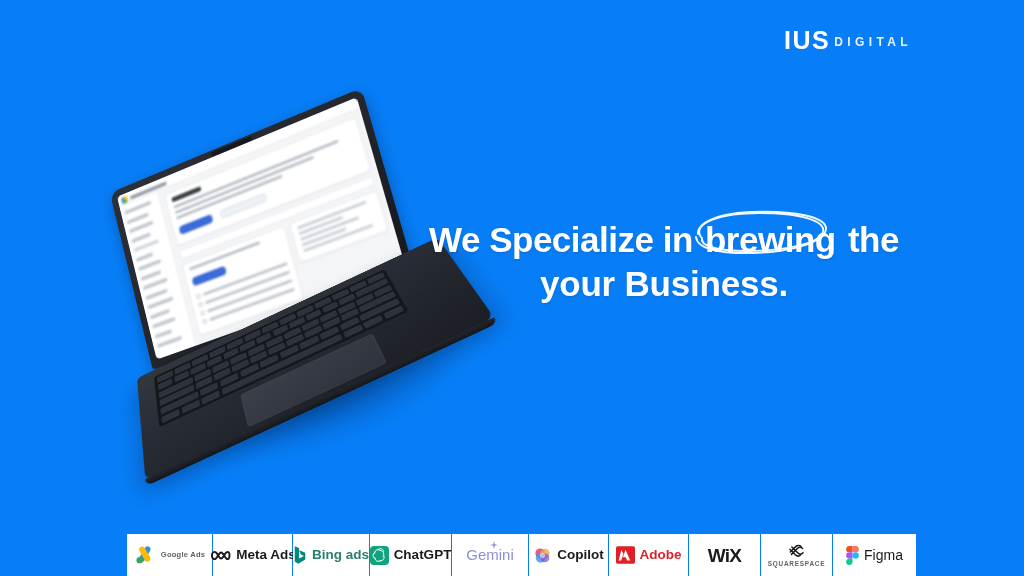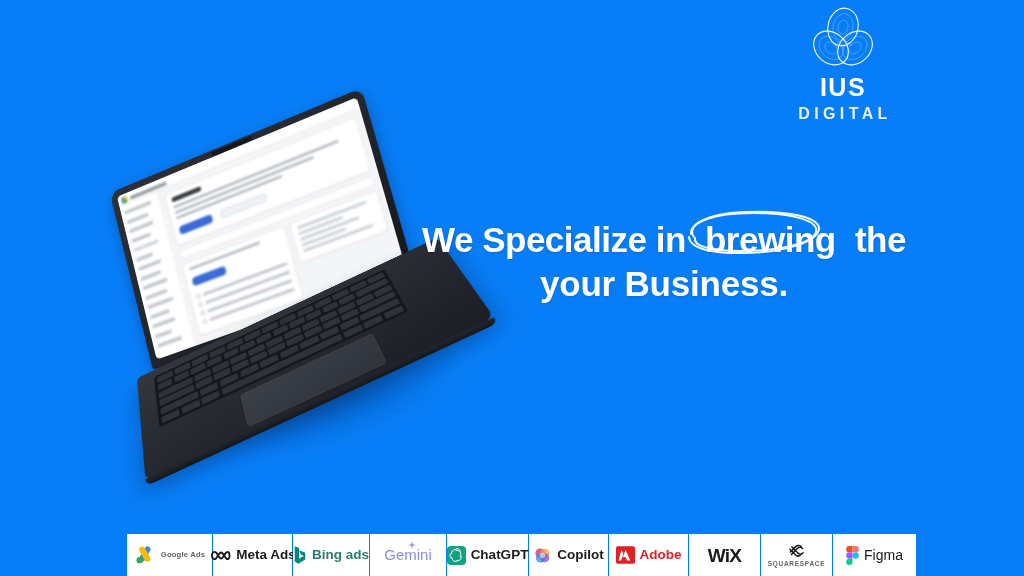--- a/index.html
+++ b/index.html
@@ -21,7 +21,7 @@
     top: 6px; left: 784px;
     width: 118px;
     display: flex;
-    flex-direction: column;
+    flex-direction: row;
     align-items: center;
   }
   .brand-mark { width: 72px; height: 66px; display: block; }

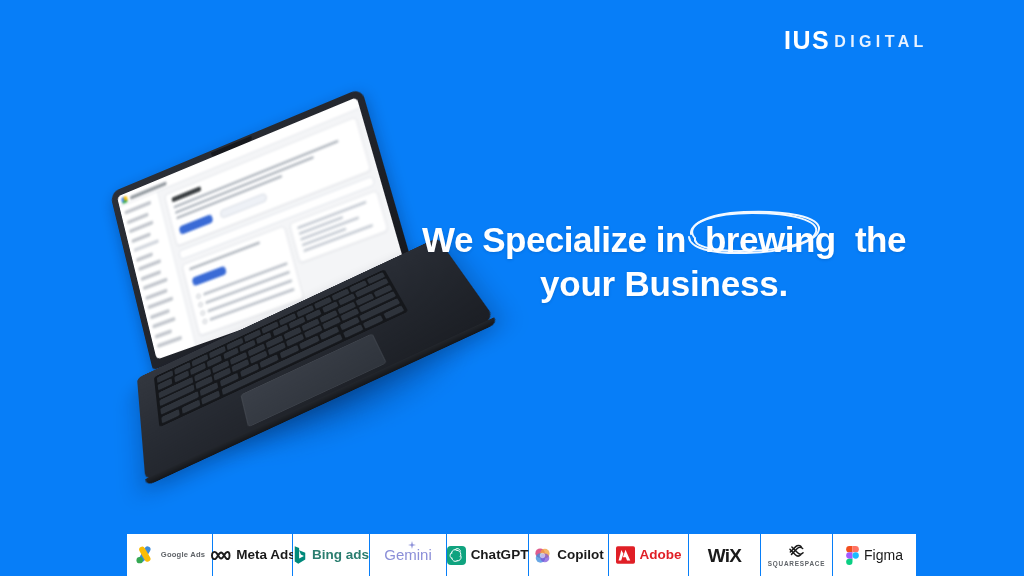--- a/index.html
+++ b/index.html
@@ -35,7 +35,7 @@
   }
   .brand-sub {
     color: #e8f2ff;
-    font-size: 16px;
+    font-size: 12px;
     font-weight: 600;
     letter-spacing: 4.4px;
     line-height: 1;

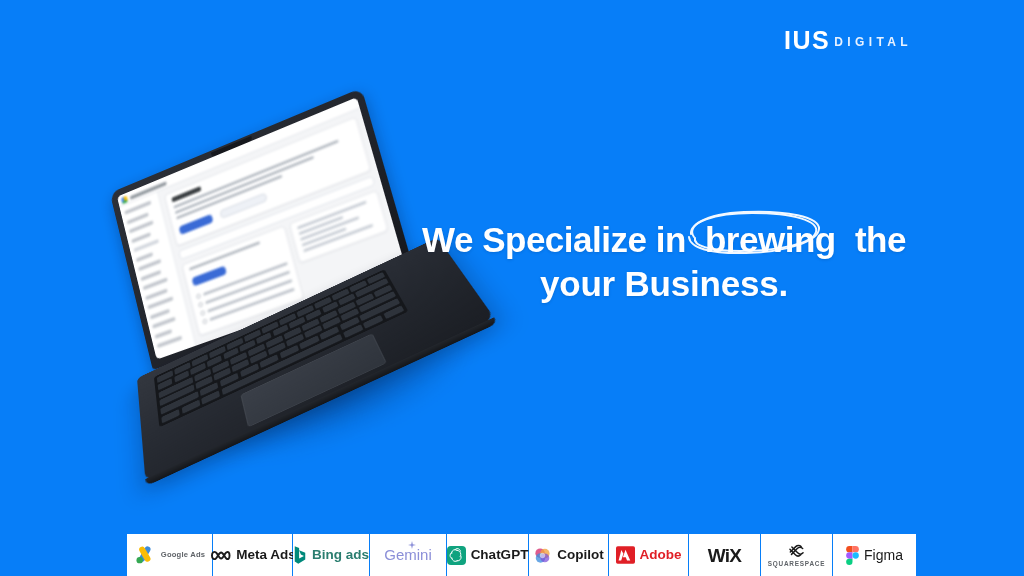--- a/index.html
+++ b/index.html
@@ -61,7 +61,7 @@
   .circled {
     position: relative;
     display: inline-block;
-    padding: 0 10px;
+    padding: 0 3px;
   }
   .circle-svg {
     position: absolute;

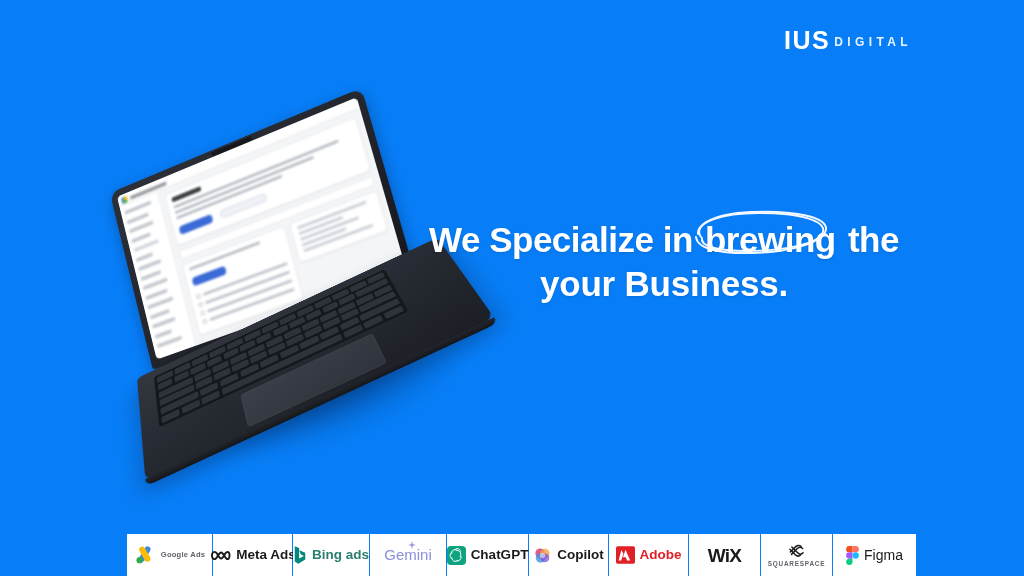--- a/index.html
+++ b/index.html
@@ -499,15 +499,6 @@
       <span class="lg-txt" style="color:#2a7d6f">Bing ads</span>
     </div>
 
-    <div class="logo-card gem">
-      <span style="position:relative;display:inline-block">
-        <span class="lg-txt" style="color:#8b8fd8;font-weight:400;font-size:15px">Gemini</span>
-        <svg style="position:absolute;right:16px;top:-5px" width="8" height="8" viewBox="0 0 10 10">
-          <path d="M5 0 L6 4 L10 5 L6 6 L5 10 L4 6 L0 5 L4 4 Z" fill="#8b8fd8"></path>
-        </svg>
-      </span>
-    </div>
-
     <div class="logo-card gpt">
       <svg class="lg-ico" width="19" height="19" viewBox="0 0 24 24">
         <rect width="24" height="24" rx="5" fill="#10a37f"></rect>
@@ -523,6 +514,15 @@
       <span class="lg-txt">ChatGPT</span>
     </div>
 
+    <div class="logo-card gem">
+      <span style="position:relative;display:inline-block">
+        <span class="lg-txt" style="color:#8b8fd8;font-weight:400;font-size:15px">Gemini</span>
+        <svg style="position:absolute;right:16px;top:-5px" width="8" height="8" viewBox="0 0 10 10">
+          <path d="M5 0 L6 4 L10 5 L6 6 L5 10 L4 6 L0 5 L4 4 Z" fill="#8b8fd8"></path>
+        </svg>
+      </span>
+    </div>
+
     <div class="logo-card cop">
       <svg class="lg-ico" width="19" height="19" viewBox="0 0 24 24">
         <circle cx="9" cy="9" r="6" fill="#d9467e" opacity=".88"></circle>

